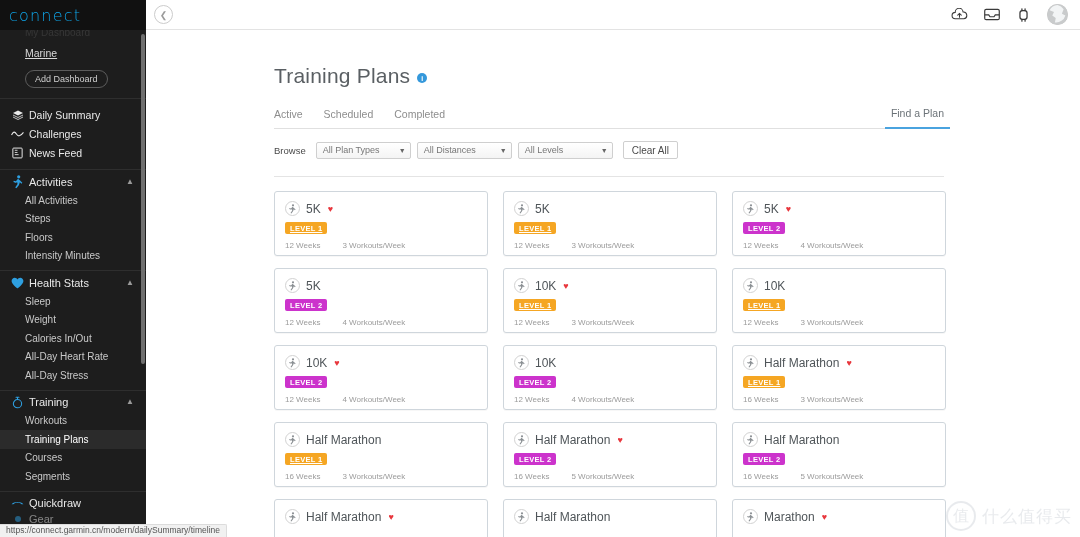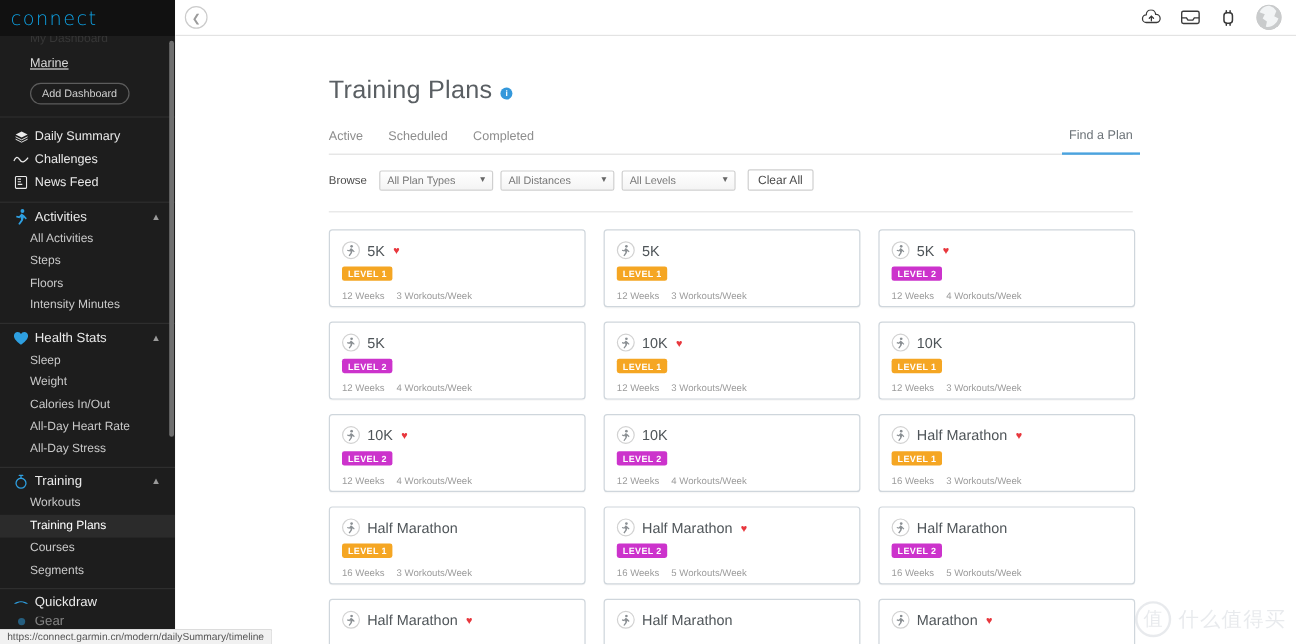--- a/index.html
+++ b/index.html
@@ -158,7 +158,7 @@
     padding: 1.5px 5px 1.5px 5px; border-radius: 2px; font-weight: bold;
     letter-spacing: .3px;
   }
-  .lvl.l1 { background: #f5a623; }
+  .lvl.l1 { background: #f5a623; text-decoration: underline; }
   .lvl.l2 { background: #cc33cc; }
   .card-meta { margin-top: 6px; font-size: 8px; color: #9b9b9b; display: flex; gap: 10px; }
 

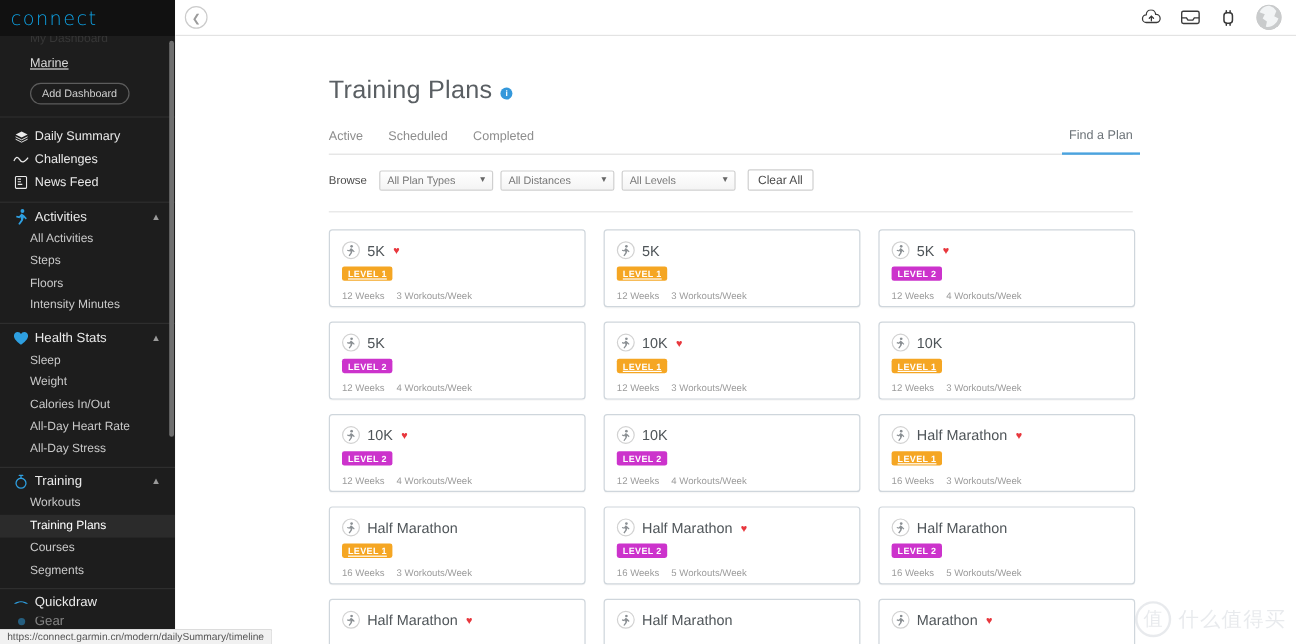--- a/index.html
+++ b/index.html
@@ -160,7 +160,7 @@
   }
   .lvl.l1 { background: #f5a623; text-decoration: underline; }
   .lvl.l2 { background: #cc33cc; }
-  .card-meta { margin-top: 6px; font-size: 8px; color: #9b9b9b; display: flex; gap: 10px; }
+  .card-meta { margin-top: 6px; font-size: 8px; color: #9b9b9b; display: flex; gap: 22px; }
 
   
   .watermark {

